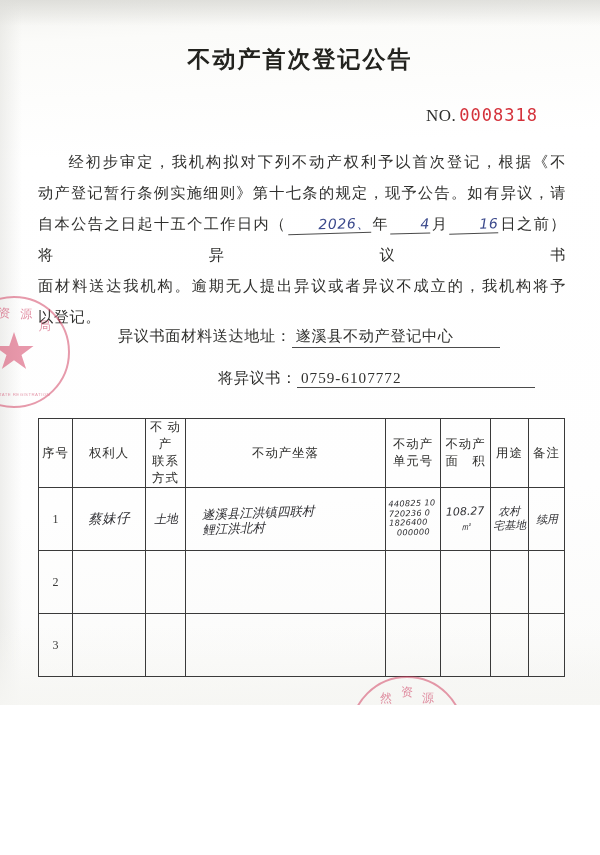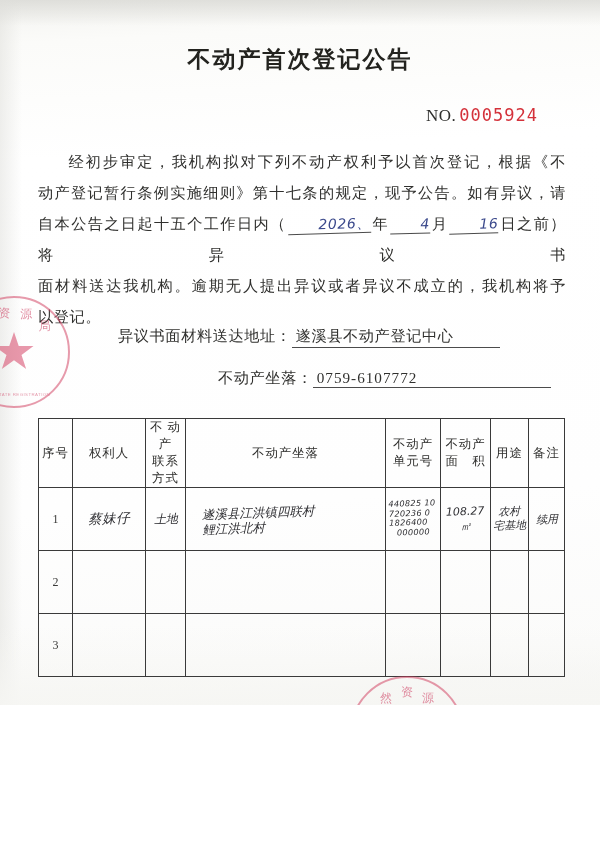--- a/index.html
+++ b/index.html
@@ -270,7 +270,7 @@
   <div class="doc-title">不动产首次登记公告</div>
 
   <div class="serial-row">
-    <span class="serial-label">NO.</span><span class="serial-value">0005924</span>
+    <span class="serial-label">NO.</span><span class="serial-value">0008318</span>
   </div>
 
   <div class="body-block">

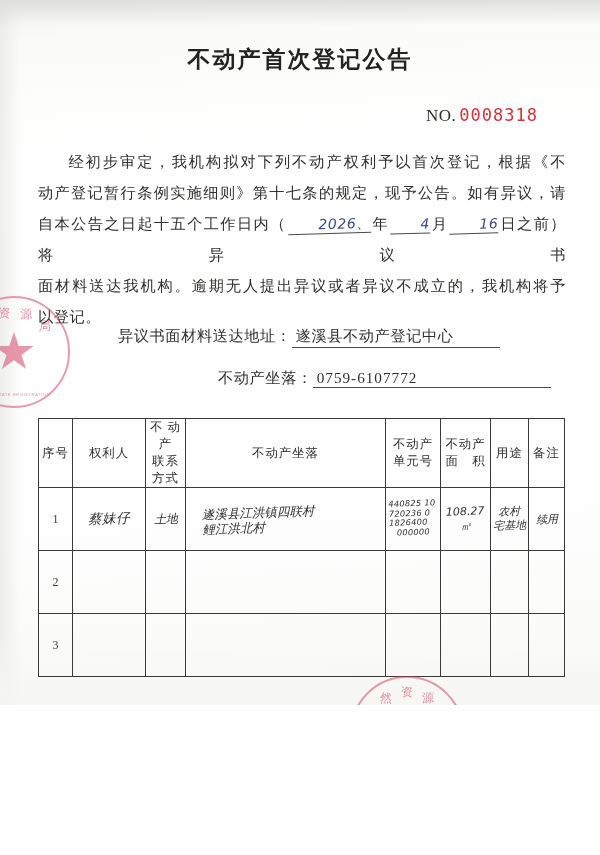--- a/index.html
+++ b/index.html
@@ -284,7 +284,7 @@
   </div>
 
   <div class="field-line field-contact">
-    <span class="field-label">不动产坐落：</span><span class="field-value">0759-6107772</span>
+    <span class="field-label">将异议书：</span><span class="field-value">0759-6107772</span>
   </div>
 
   <table class="reg-table">

